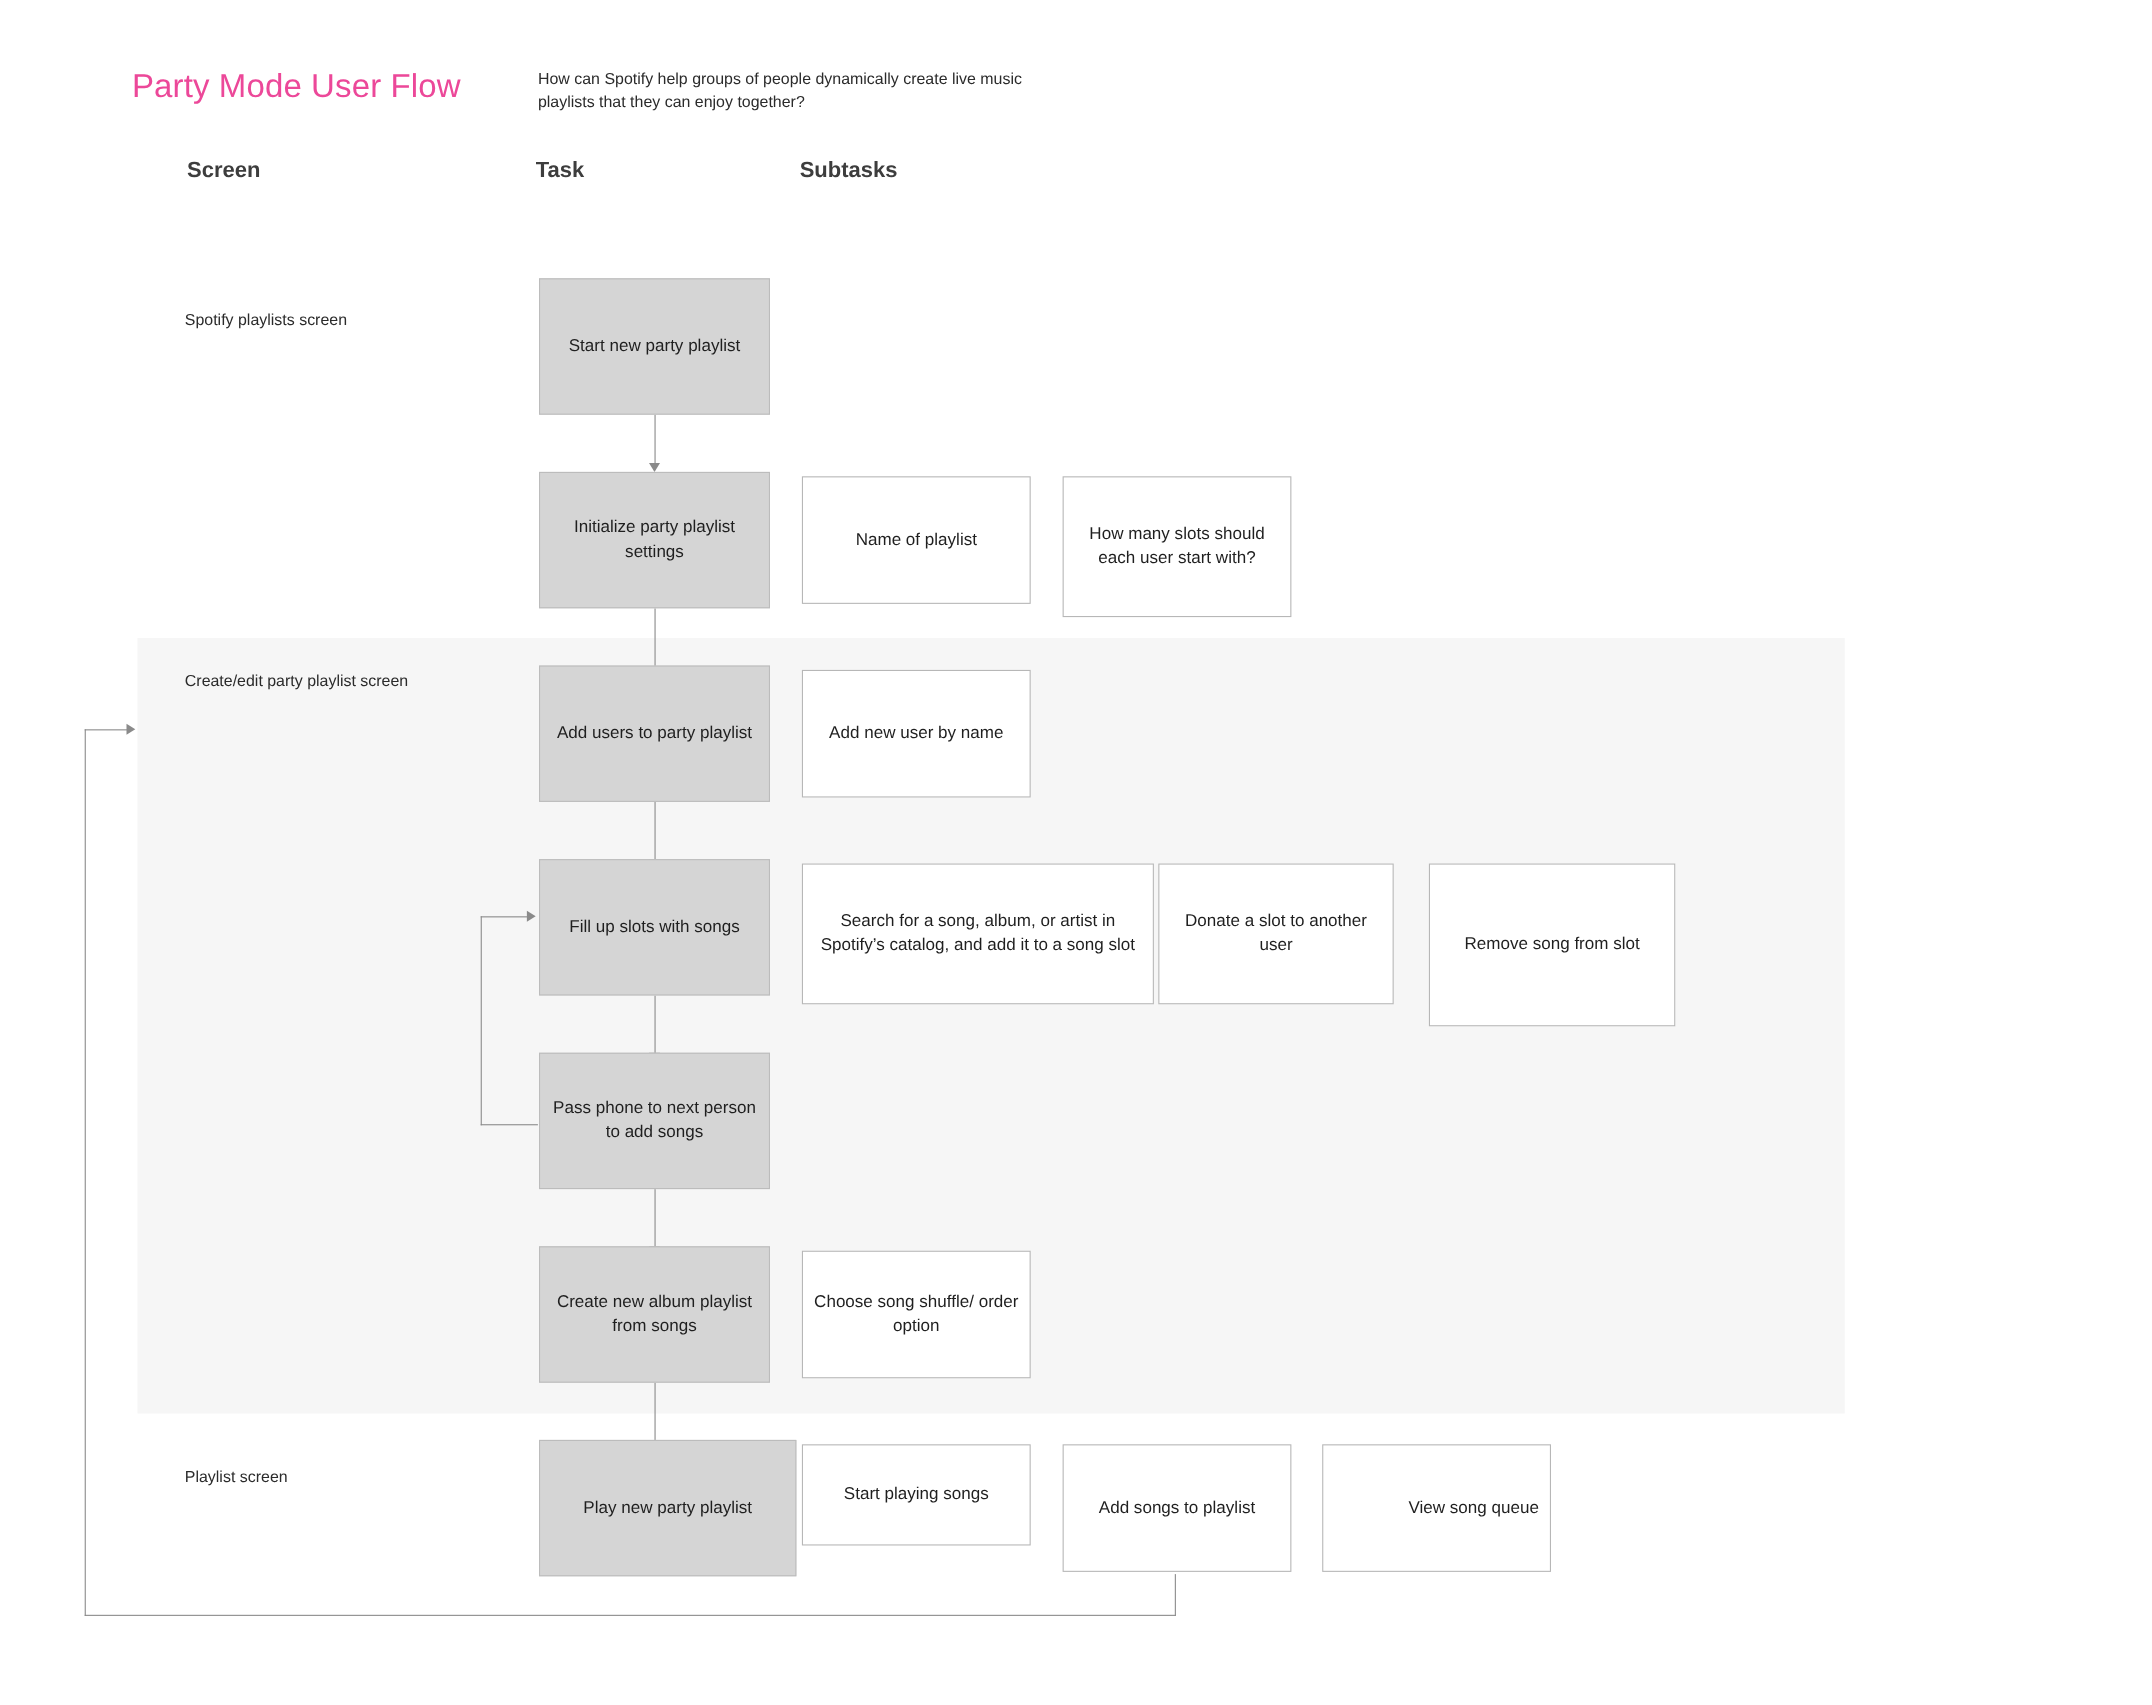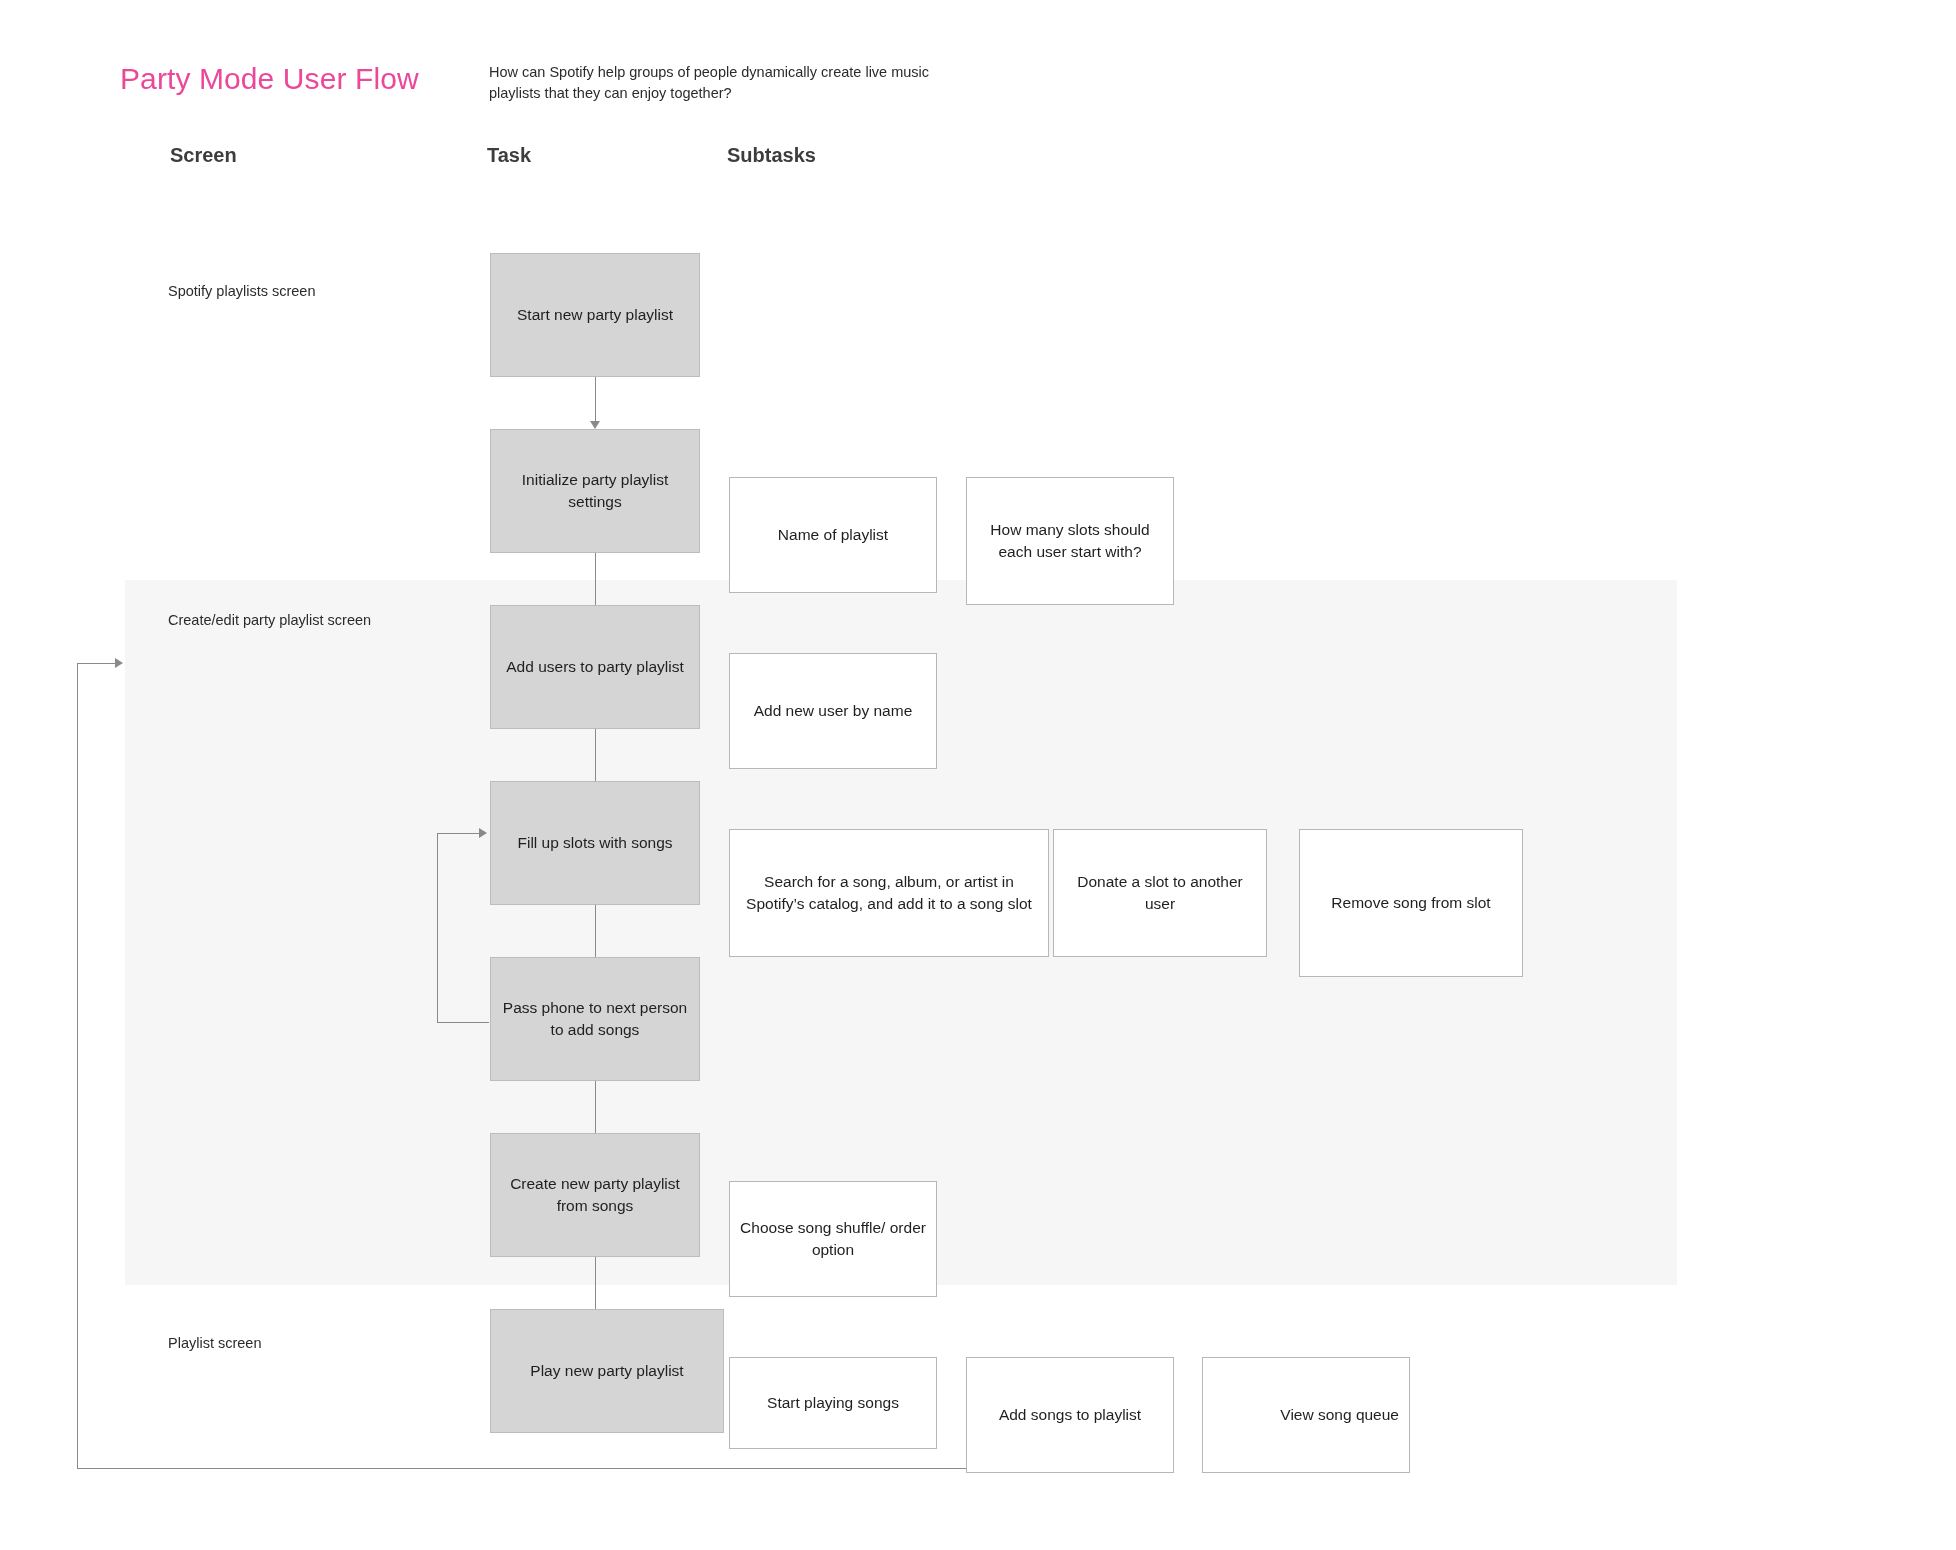--- a/index.html
+++ b/index.html
@@ -90,7 +90,6 @@
   .node.subtask {
     background: #ffffff;
     border: 1px solid #b7b7b7;
-    margin-top: 44px;
   }
 
   

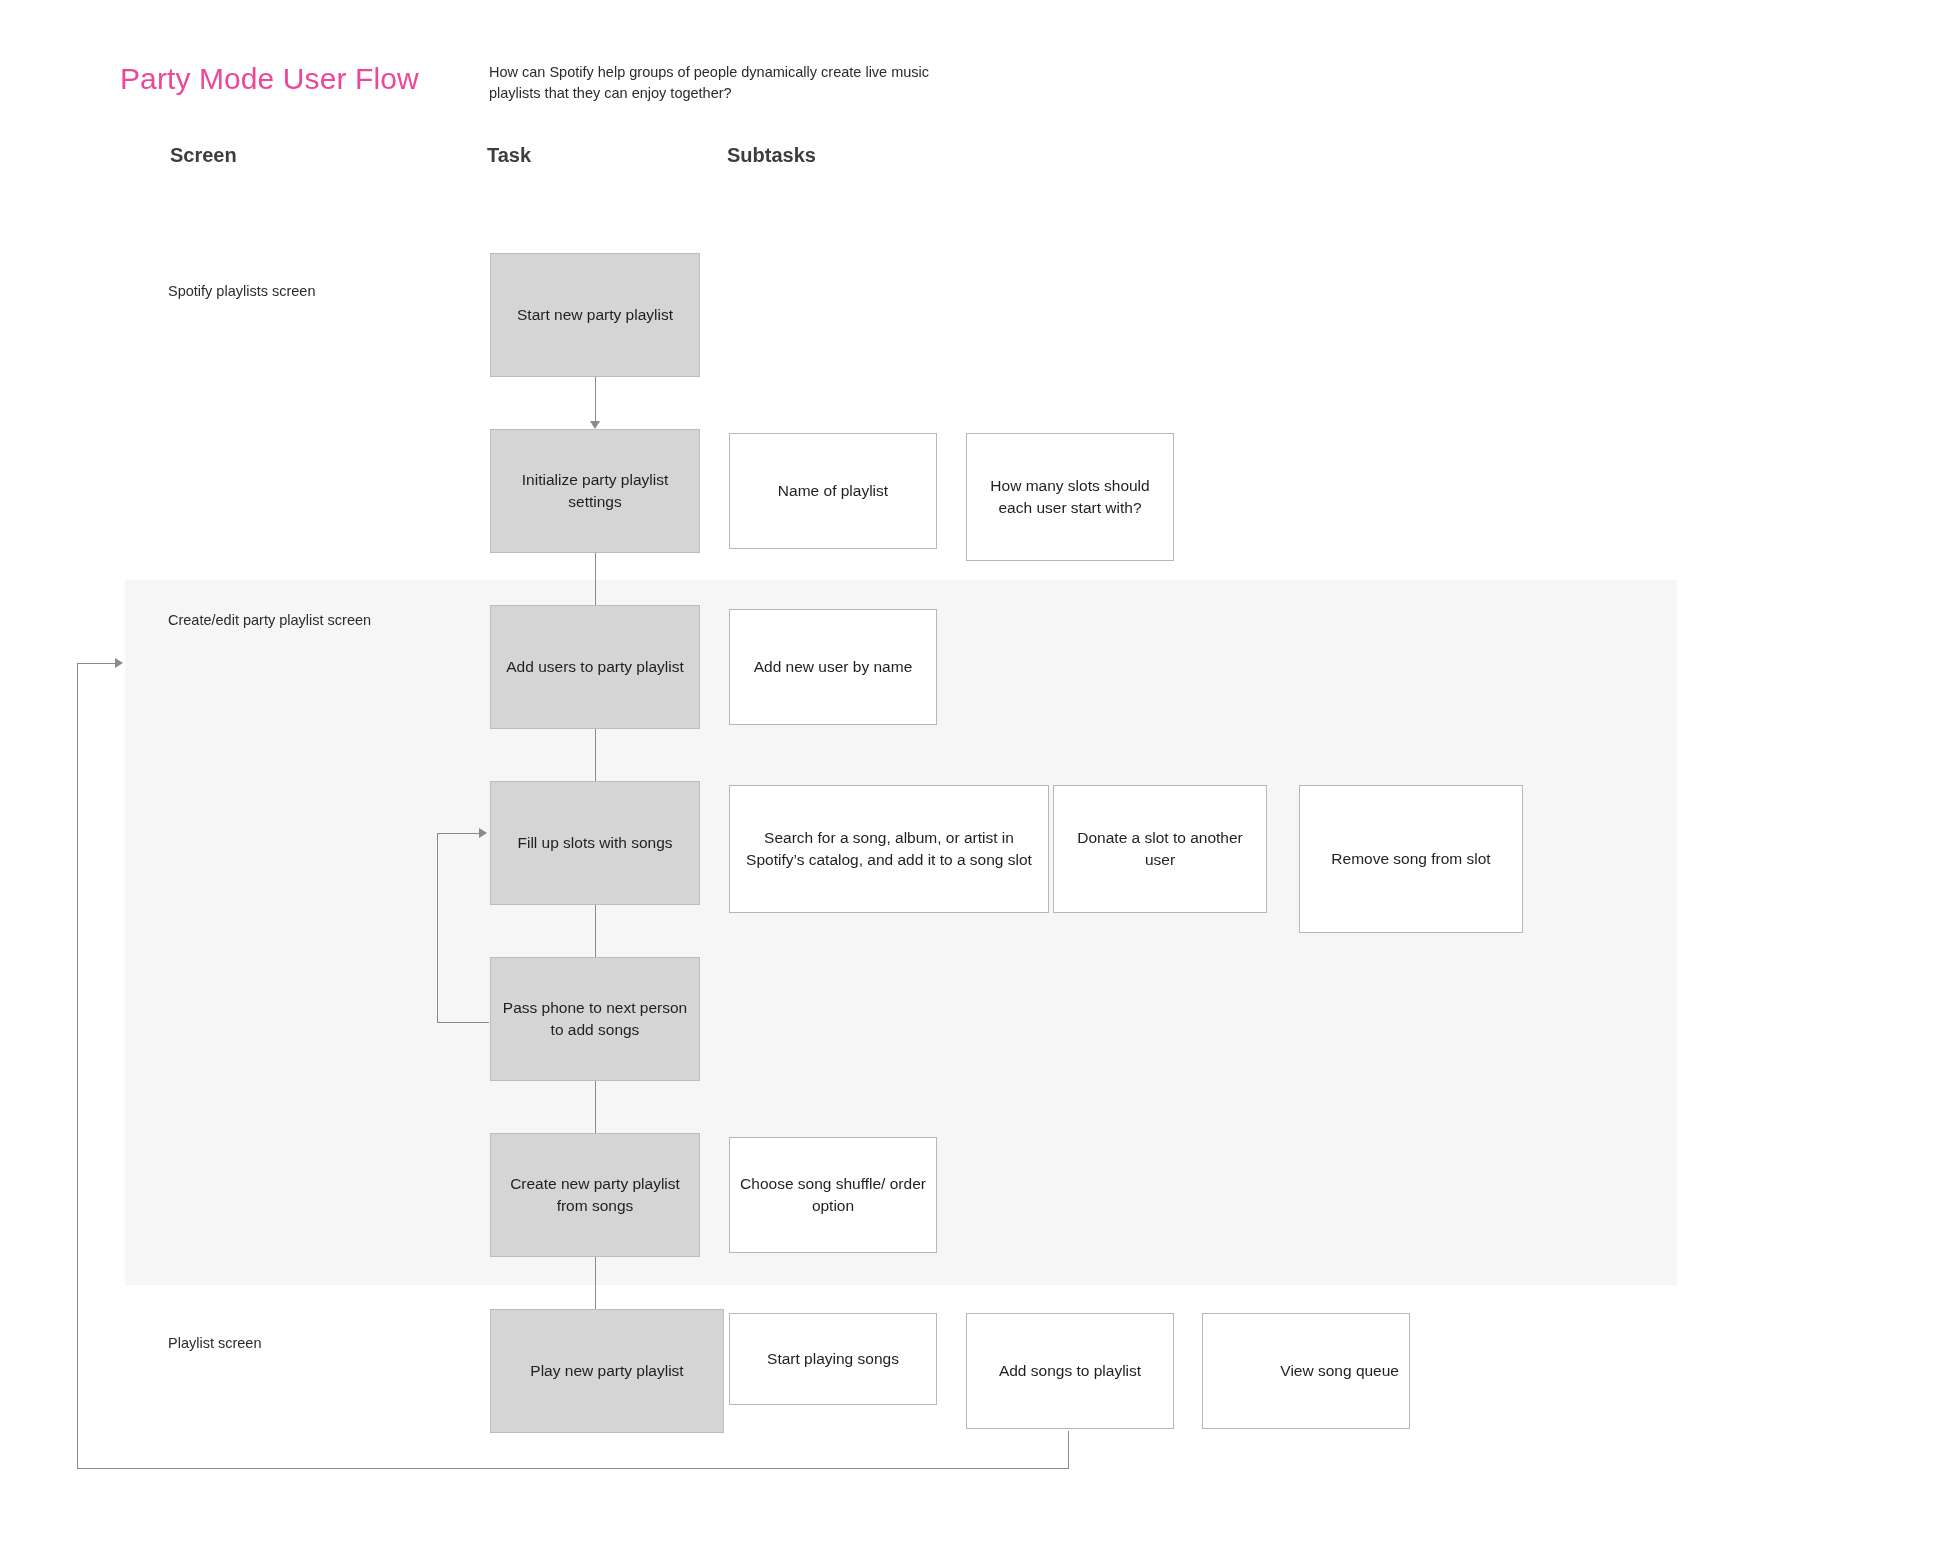--- a/index.html
+++ b/index.html
@@ -202,7 +202,7 @@
   </div>
 
   <div class="node task" style="left:490px; top:1133px; width:210px; height:124px;">
-    <span>Create new party playlist from songs</span>
+    <span>Create new album playlist from songs</span>
   </div>
   <div class="node subtask" style="left:729px; top:1137px; width:208px; height:116px;">
     <span>Choose song shuffle/ order option</span>

